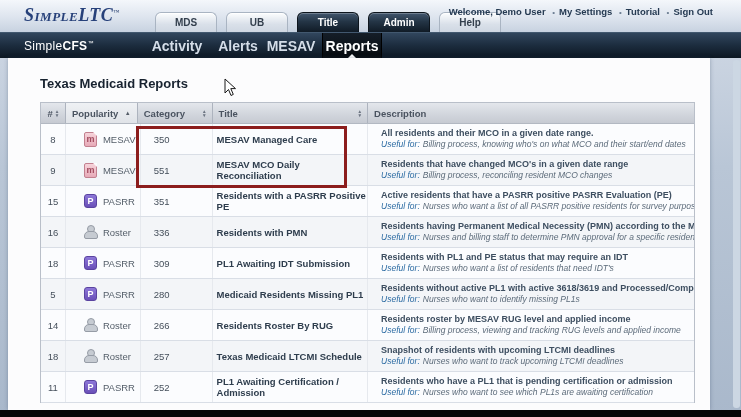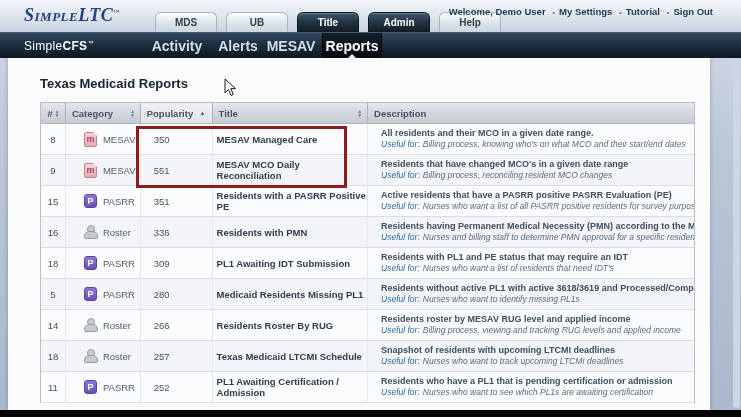--- a/index.html
+++ b/index.html
@@ -168,6 +168,10 @@
             <span>▾</span>
           </span>
         </div>
+      <div class="th c2 sorted">
+          <span>Popularity</span>
+          <span class="sort1">▲</span>
+        </div>
       <div class="th c1">
           <span>Category</span>
           <span class="sort2">
@@ -175,10 +179,6 @@
             <span>▾</span>
           </span>
         </div>
-      <div class="th c2 sorted">
-          <span>Popularity</span>
-          <span class="sort1">▲</span>
-        </div>
       <div class="th c3">
           <span>Title</span>
           <span class="sort2">

